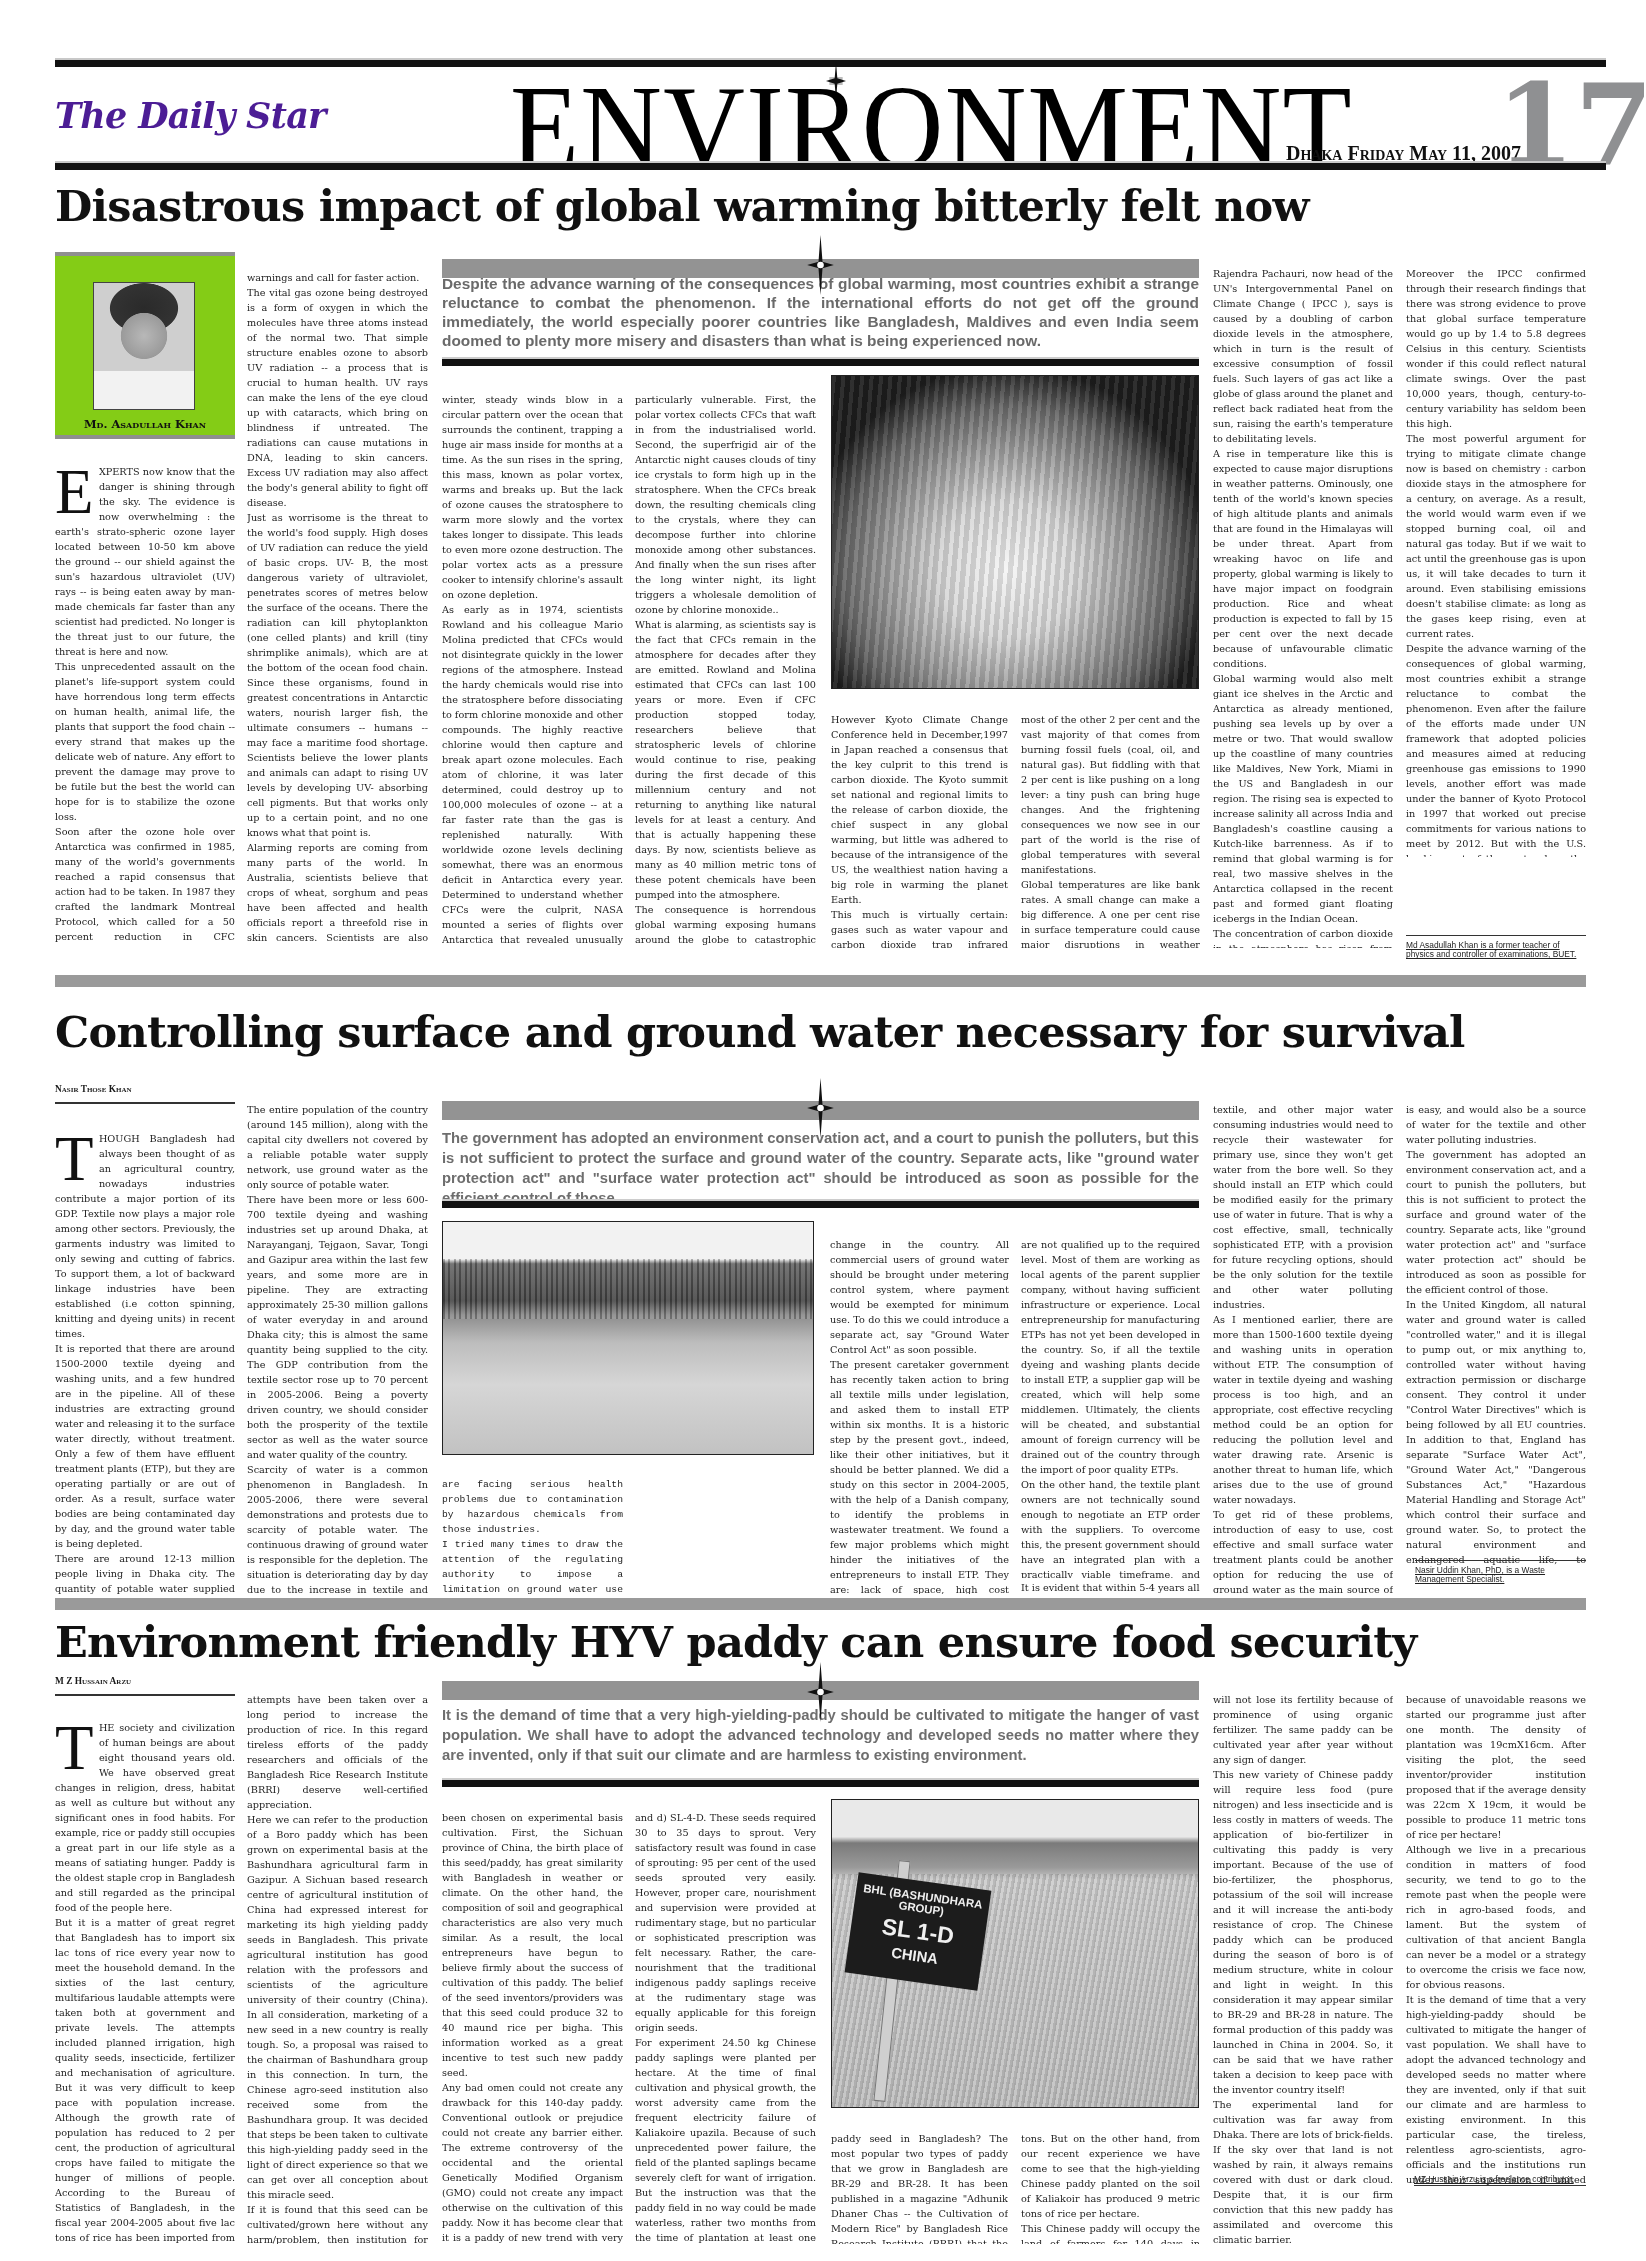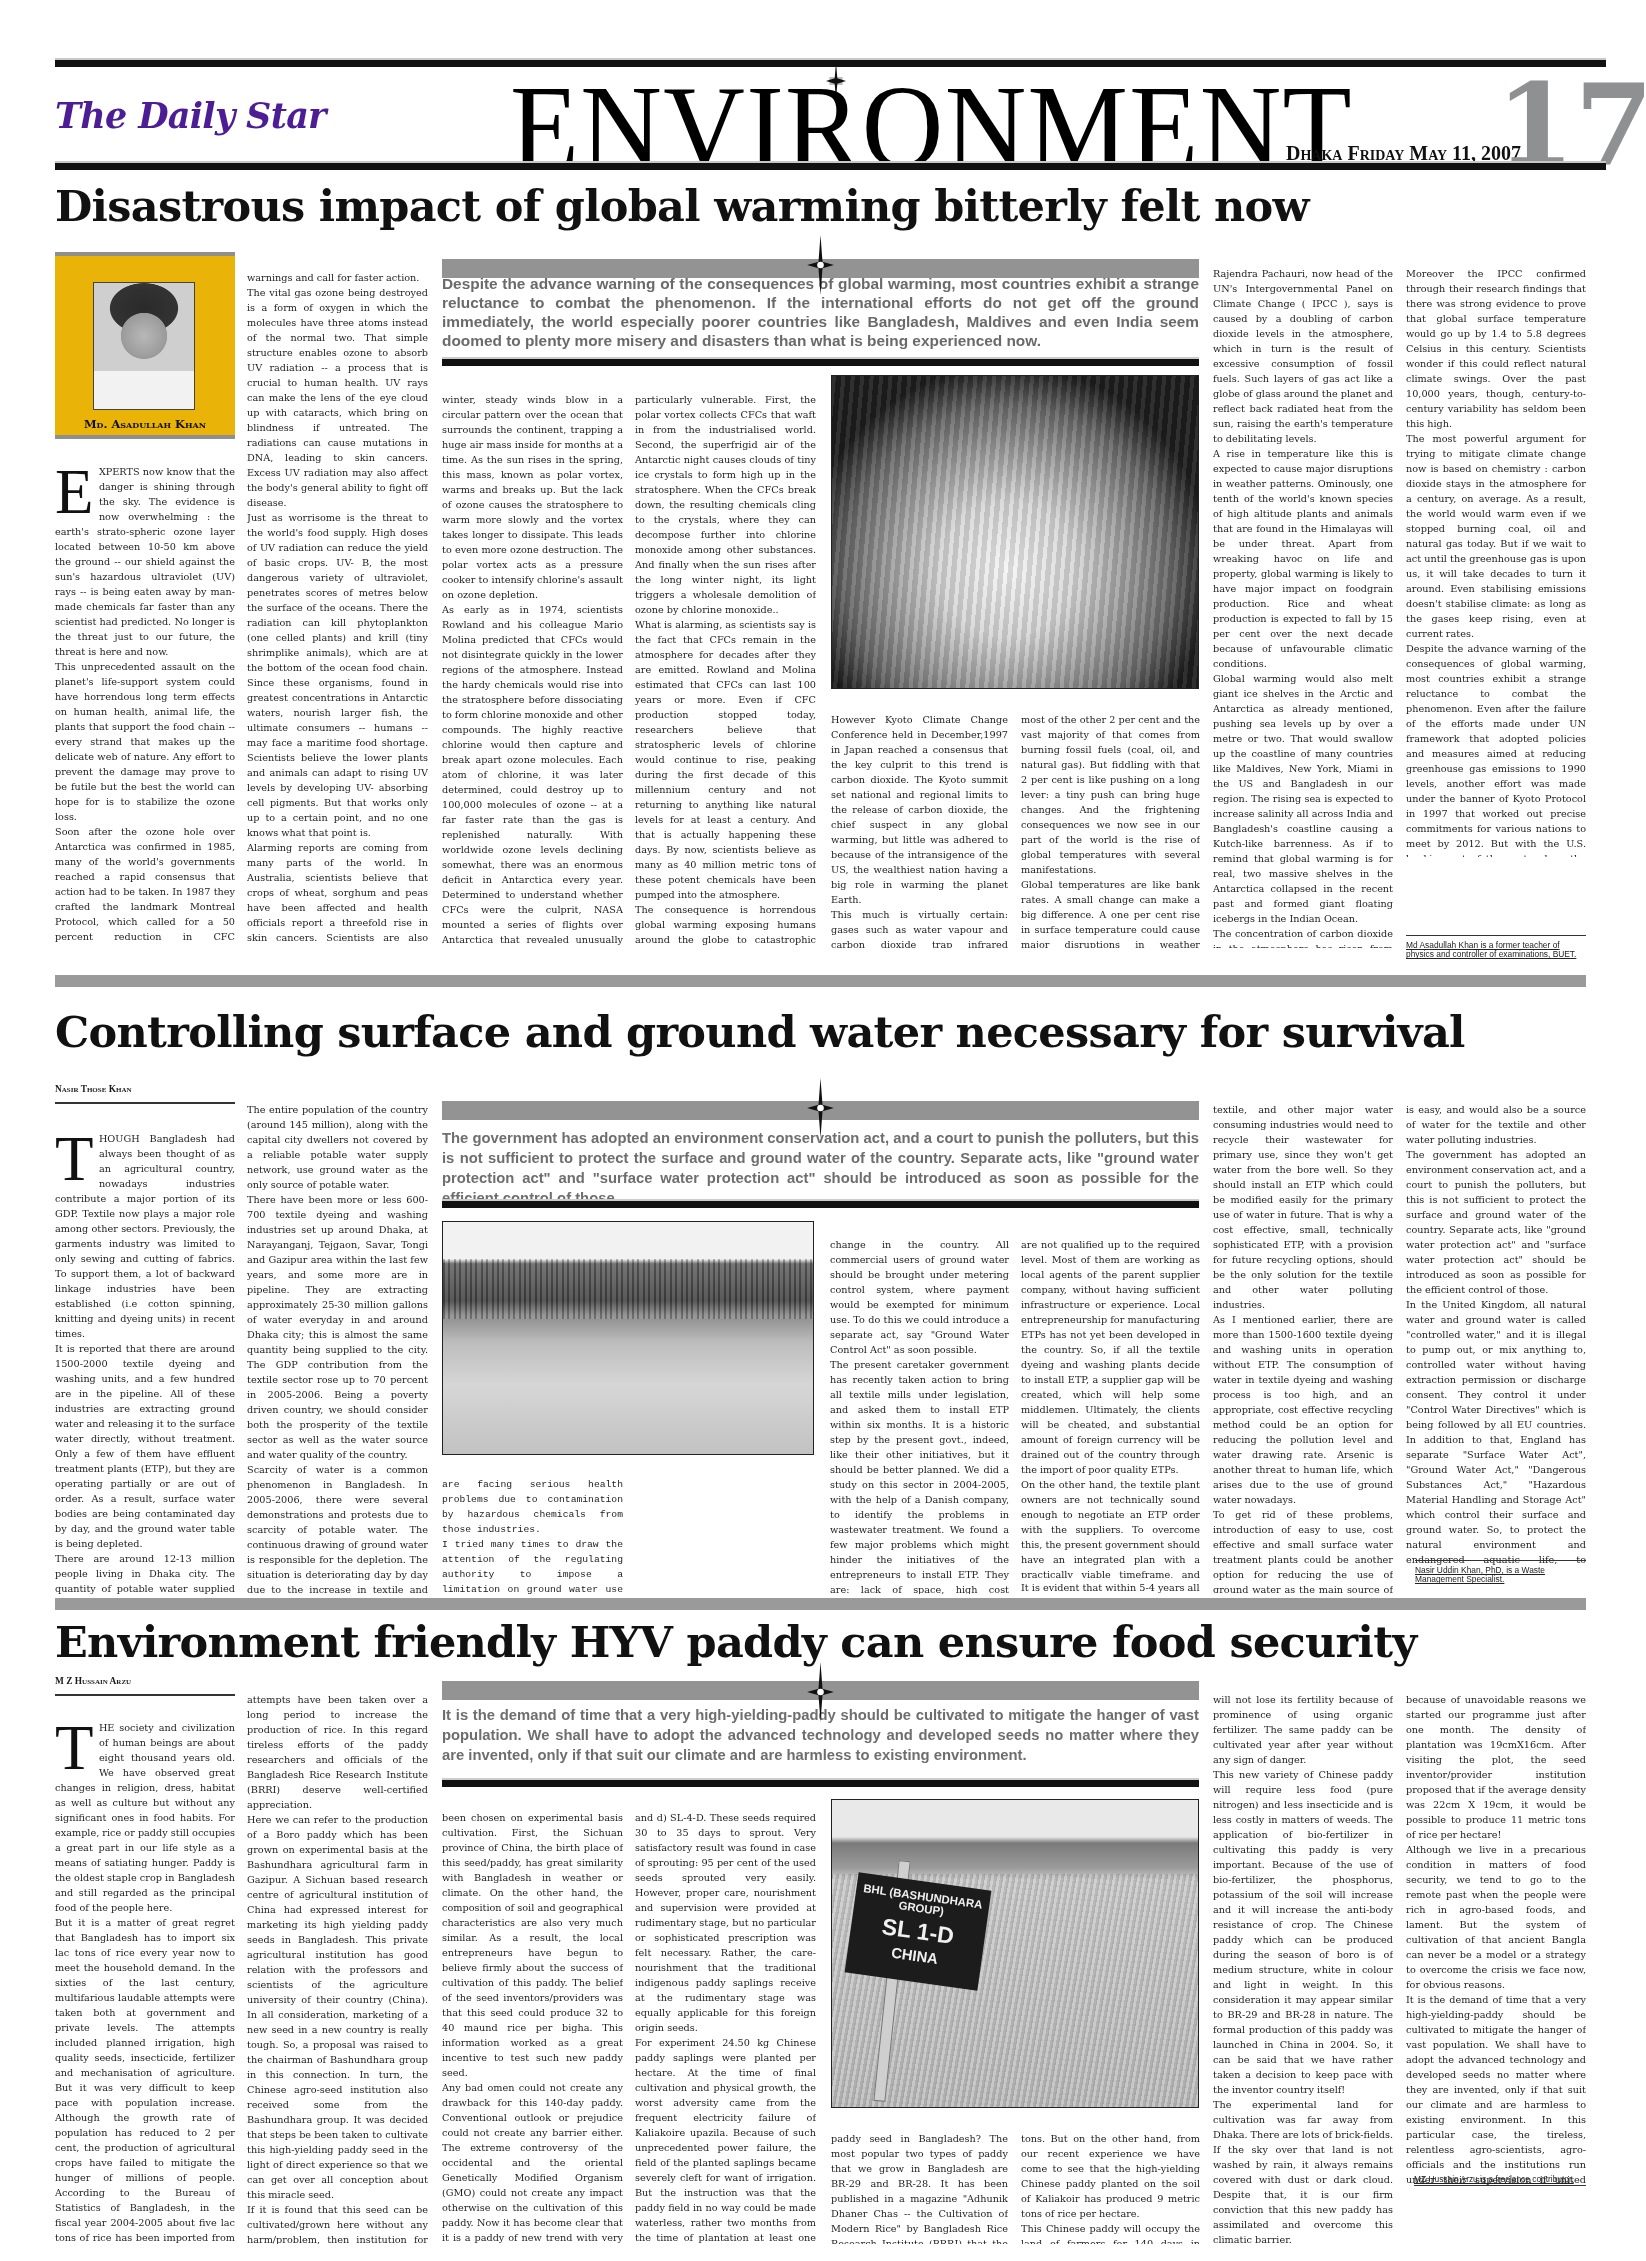--- a/index.html
+++ b/index.html
@@ -27,7 +27,7 @@
   .blurb-text { position: absolute; left: 0; right: 0; font-family: "Liberation Sans", sans-serif; font-weight: bold; font-size: 16px; line-height: 28px; color: #6e6e6e; text-align: justify; }
   .star { position: absolute; width: 27px; height: 60px; }
 
-  .author-box { position: absolute; left: 55px; top: 252px; width: 180px; height: 187px; background: #eab308; border-top: 4px solid #8f8f8f; border-bottom: 4px solid #8f8f8f; }
+  .author-box { position: absolute; left: 55px; top: 252px; width: 180px; height: 187px; background: #84cc16; border-top: 4px solid #8f8f8f; border-bottom: 4px solid #8f8f8f; }
   .author-photo { position: absolute; left: 38px; top: 25.5px; width: 102px; height: 128px; border: 0.7px solid #444;
     background: radial-gradient(ellipse 38% 30% at 50% 42%, #b8b8b8 0%, #9a9a9a 60%, transparent 62%),
                 radial-gradient(ellipse 48% 28% at 50% 20%, #2a2a2a 0%, #333 70%, transparent 72%),

